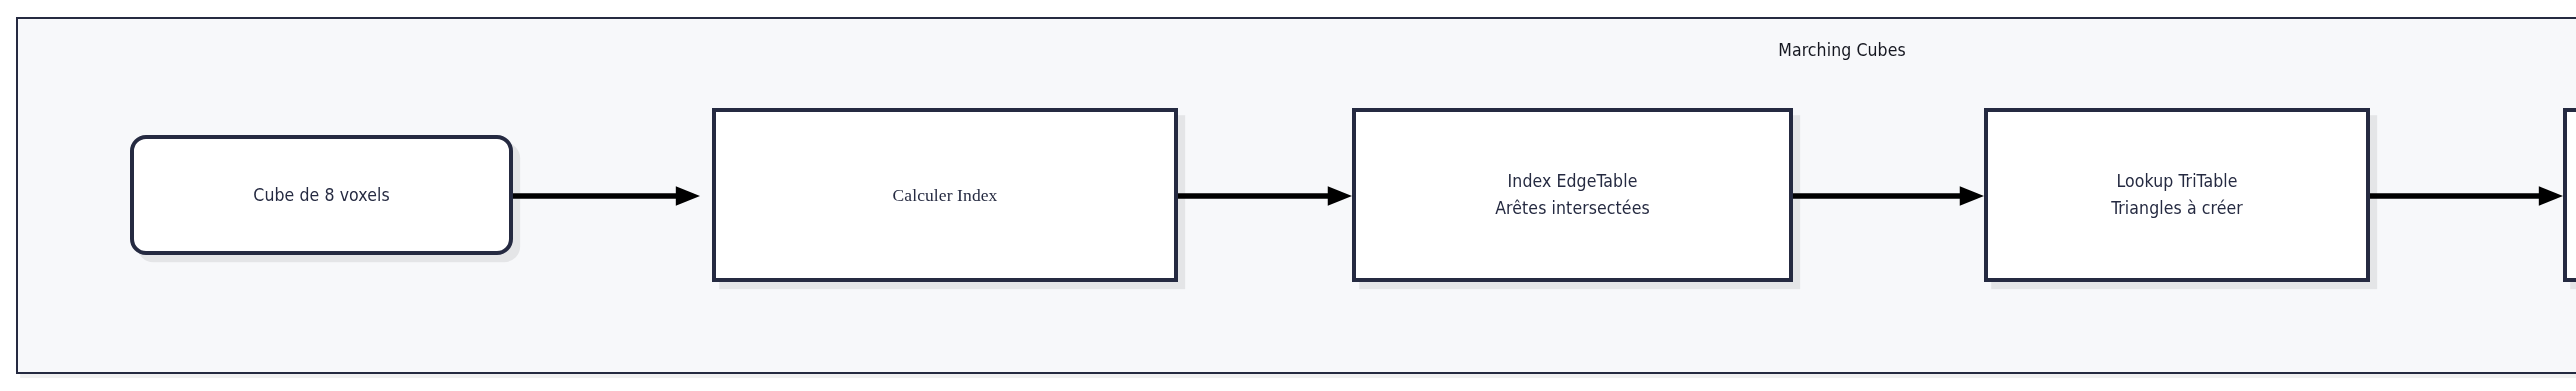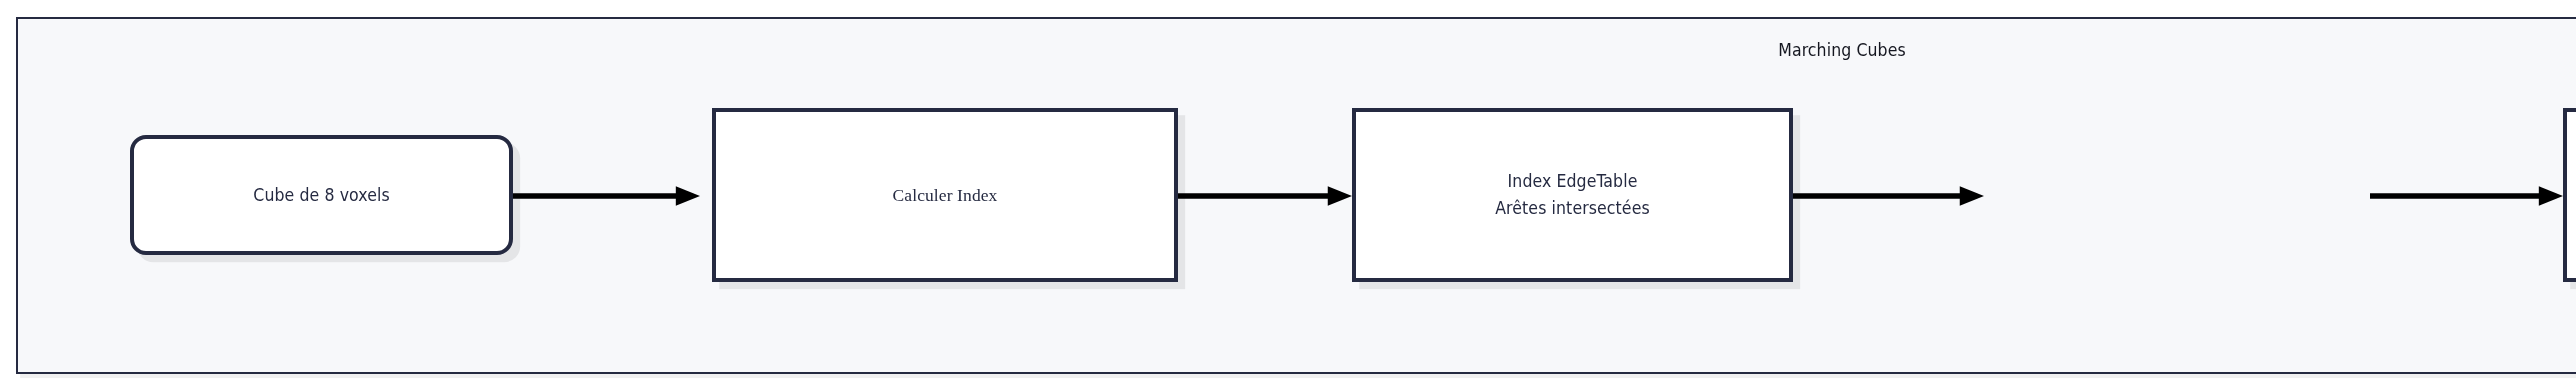--- a/index.html
+++ b/index.html
@@ -141,6 +141,10 @@
     <div class="line">Arêtes intersectées</div>
   </div>
 
+  <div class="node" id="node-4">
+    <div class="line">Lookup TriTable</div>
+    <div class="line">Triangles à créer</div>
+  </div>
 
   <div class="node" id="node-5">
     

